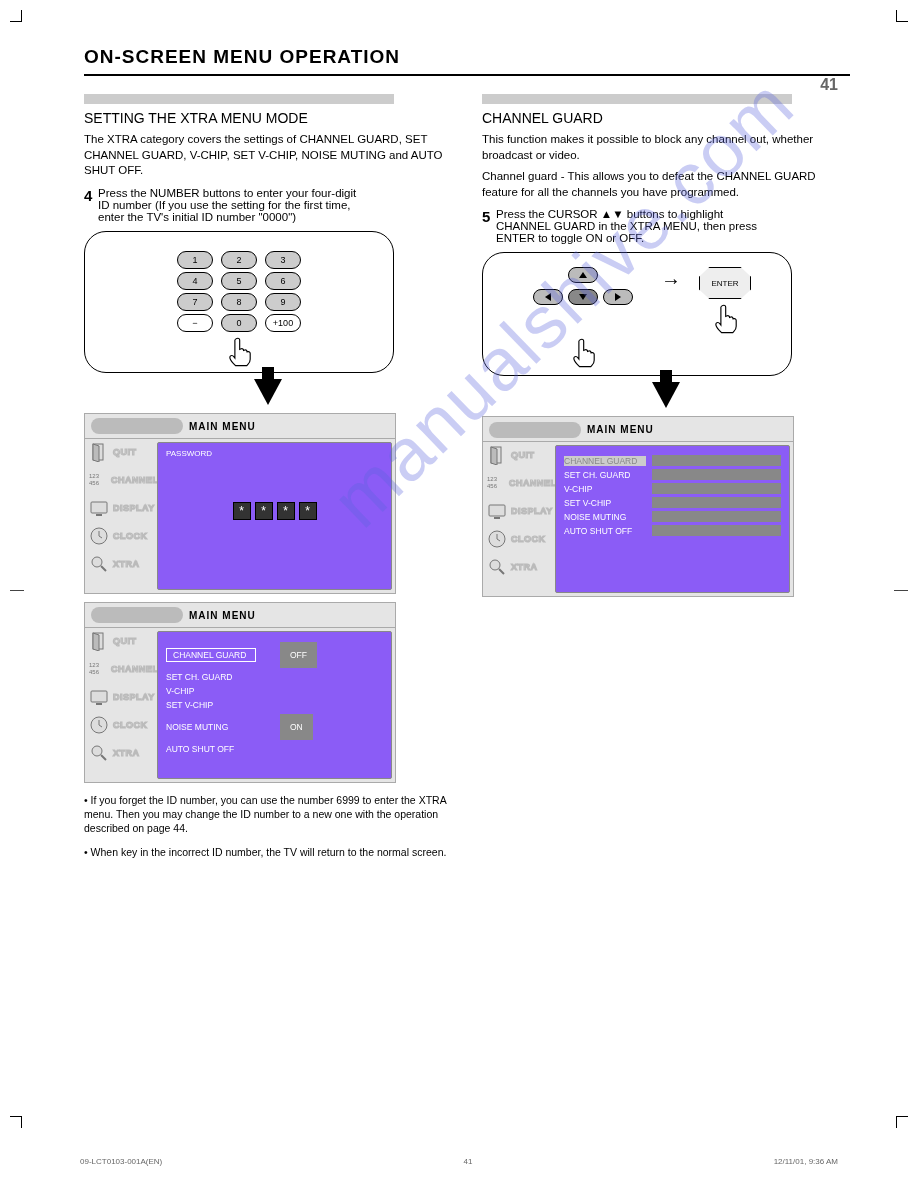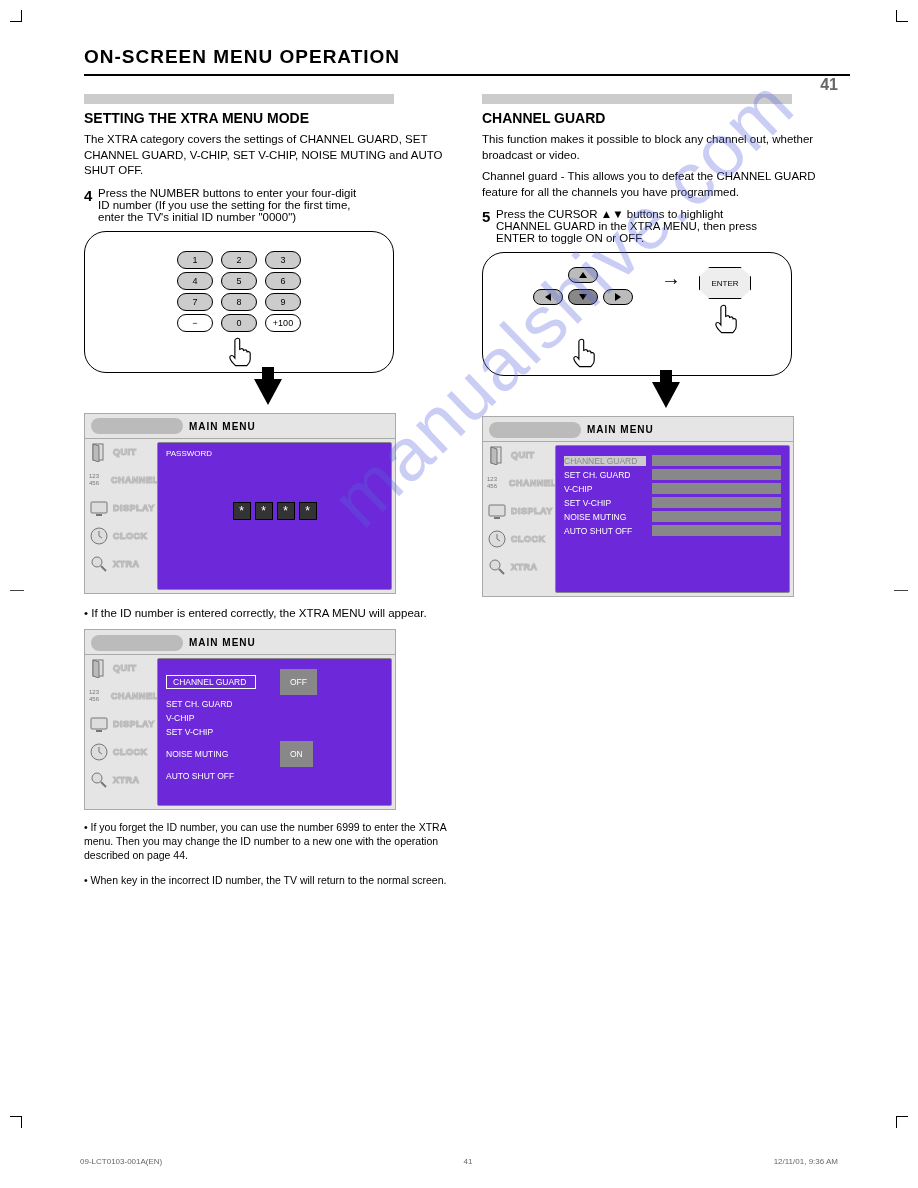--- a/index.html
+++ b/index.html
@@ -20,7 +20,7 @@
 .cols{display:flex;gap:30px}
 .col{flex:1;position:relative}
 .gray-bar{height:10px;background:#ccc;margin-bottom:6px;width:310px}
-.sub{font-size:14px;font-weight:bold;margin-bottom:4px}
+.sub{font-size:14px;font-weight:normal;margin-bottom:4px}
 .para{font-size:11.5px;line-height:1.35;margin:6px 0}
 .step{font-size:11.5px;margin:8px 0}
 .step .n{display:inline-block;width:14px;font-size:15px;font-weight:bold;vertical-align:top}

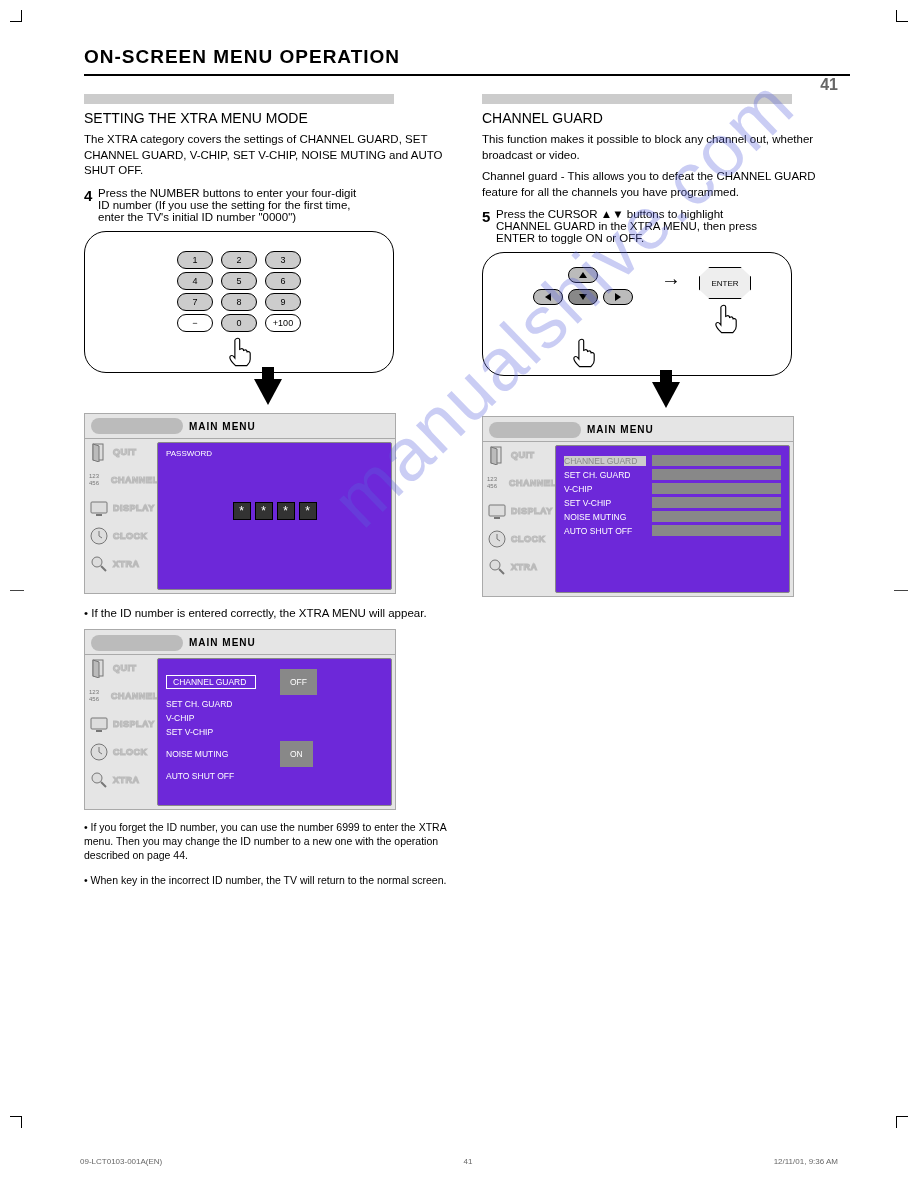--- a/index.html
+++ b/index.html
@@ -42,7 +42,7 @@
 .icn{width:24px;height:22px;display:flex;align-items:center;justify-content:center}
 .icn svg{width:22px;height:20px}
 .olabel{font-size:9px;font-weight:900;letter-spacing:0.5px;color:#fff;-webkit-text-stroke:1.2px #bbb;font-family:Arial Black,Arial,sans-serif}
-.pane{flex:1;background:#6d28d9;border:1px solid #888;margin:3px 3px 3px 0;border-radius:2px;padding:6px 8px;min-height:148px;font-size:9px;color:#fff}
+.pane{flex:1;background:#8b5cf6;border:1px solid #888;margin:3px 3px 3px 0;border-radius:2px;padding:6px 8px;min-height:148px;font-size:9px;color:#fff}
 .pw-row{display:flex;justify-content:center;gap:4px;margin-top:44px}
 .pw-box{width:18px;height:18px;background:#333;border:1px solid #000;color:#fff;display:flex;align-items:center;justify-content:center;font-size:12px}
 .lbl{font-size:8px;color:#fff;margin-bottom:2px}

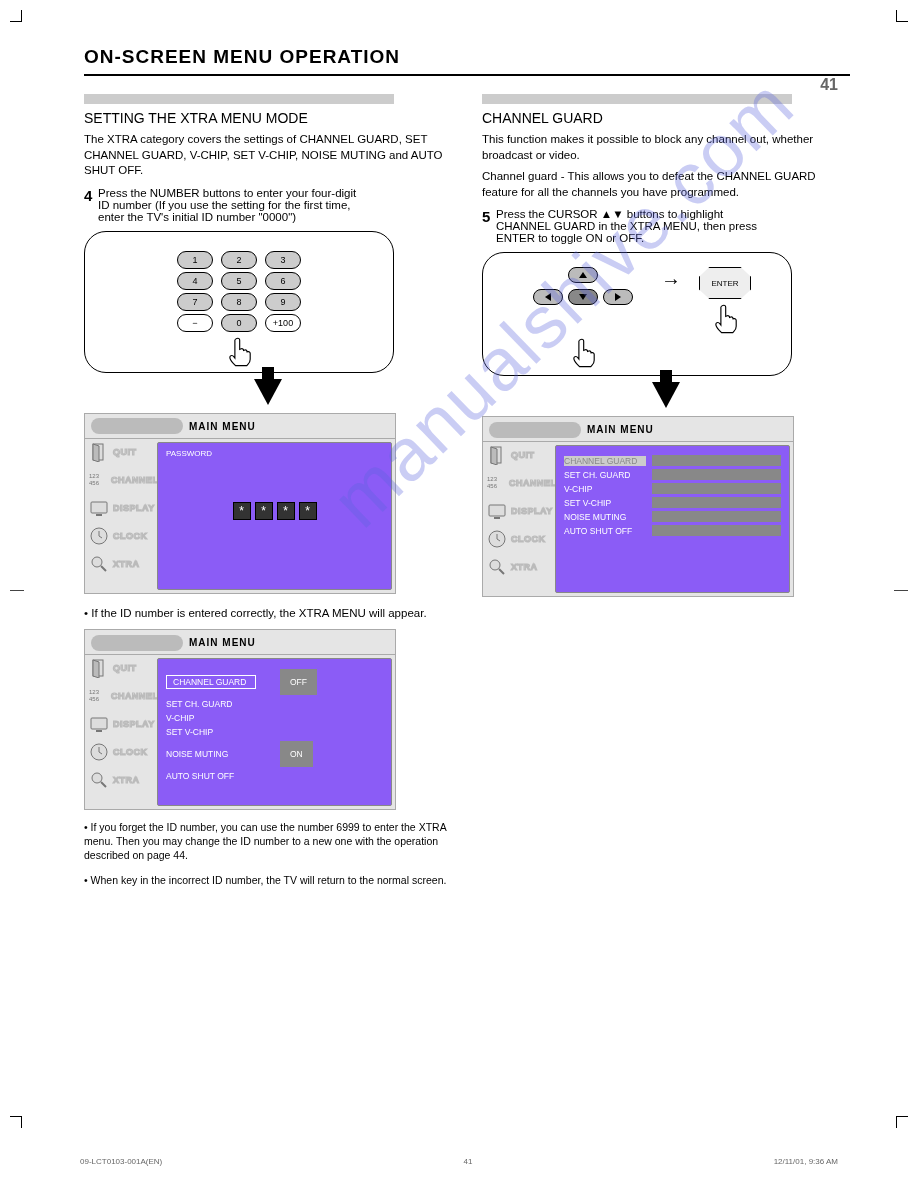--- a/index.html
+++ b/index.html
@@ -187,7 +187,6 @@
         </div>
       </div>
 
-      <div class="para" style="margin-top:12px">• <span>If the ID number is entered correctly, the XTRA MENU will appear.</span></div>
 
       <div class="menu" style="margin-top:8px">
         <div class="mtitle"><span class="pill"></span><span class="txt">MAIN MENU</span></div>

